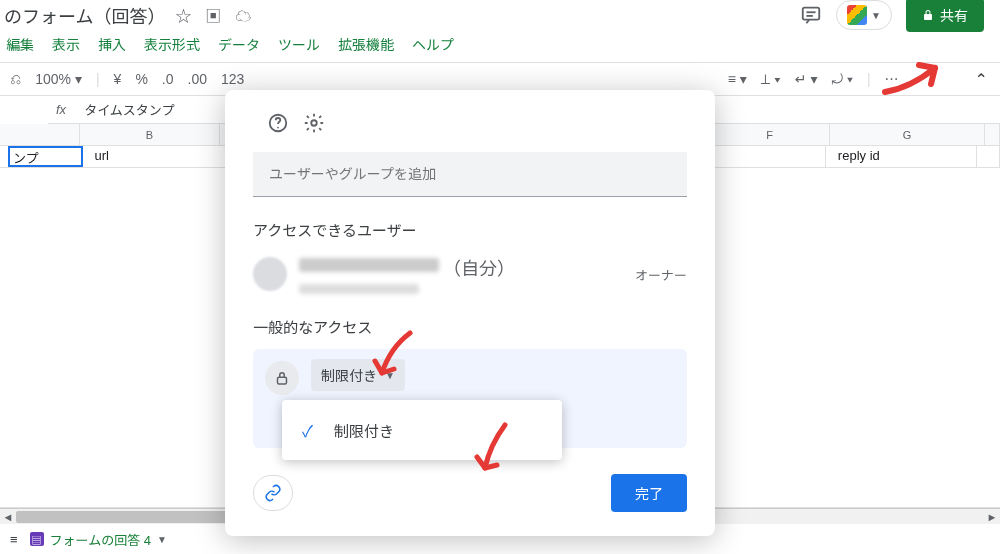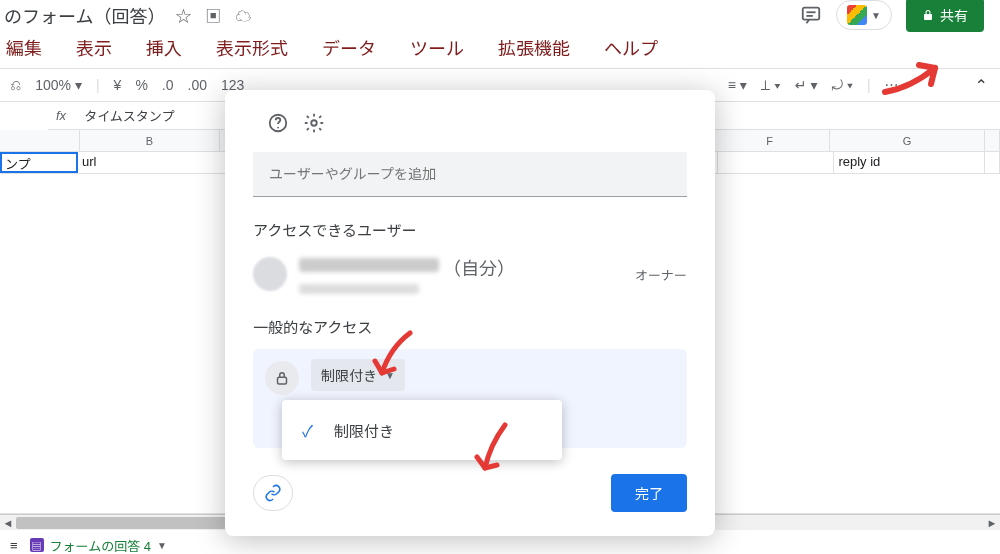--- a/index.html
+++ b/index.html
@@ -19,7 +19,7 @@
   .lock-ic { width: 12px; height: 12px; fill: #fff; }
 
   
-  .menu-bar { display: flex; gap: 22px; padding: 4px 0 6px 0; font-size: 18px; color:#7f1d1d; }
+  .menu-bar { display: flex; gap: 6px; padding: 4px 0 6px 0; font-size: 14px; color:#15803d; }
   .menu-bar span { padding: 2px 6px; cursor: pointer; }
 
   

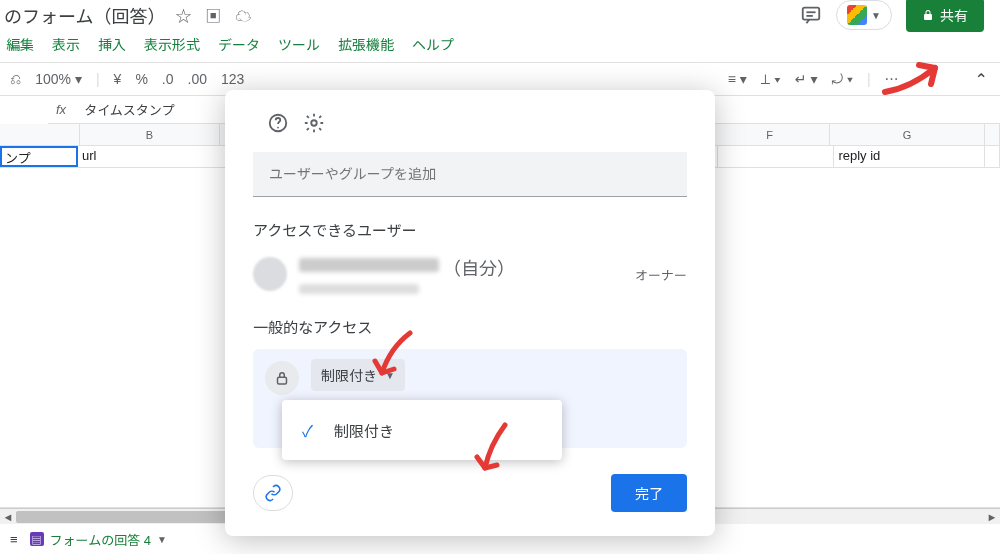--- a/index.html
+++ b/index.html
@@ -38,7 +38,7 @@
   .rowhdr-space { width: 0px; }
   .colh { border-right: 1px solid #e0e0e0; display:flex; align-items:center; justify-content:center; }
   .row1 { display:flex; height:22px; border-bottom:1px solid #e0e0e0; font-size:13px; color:#202124; }
-  .cell { border-right:1px solid #e0e0e0; padding: 2px 4px; overflow:hidden; white-space:nowrap; }
+  .cell { border-right:1px solid #e0e0e0; padding: 2px 4px; overflow:hidden; white-space:nowrap;margin-left:8px; }
   .row-empty { height: 340px; border-bottom:1px solid #e0e0e0; }
   .cell-a1 { border: 2px solid #1a73e8; padding: 0 3px; }
 

